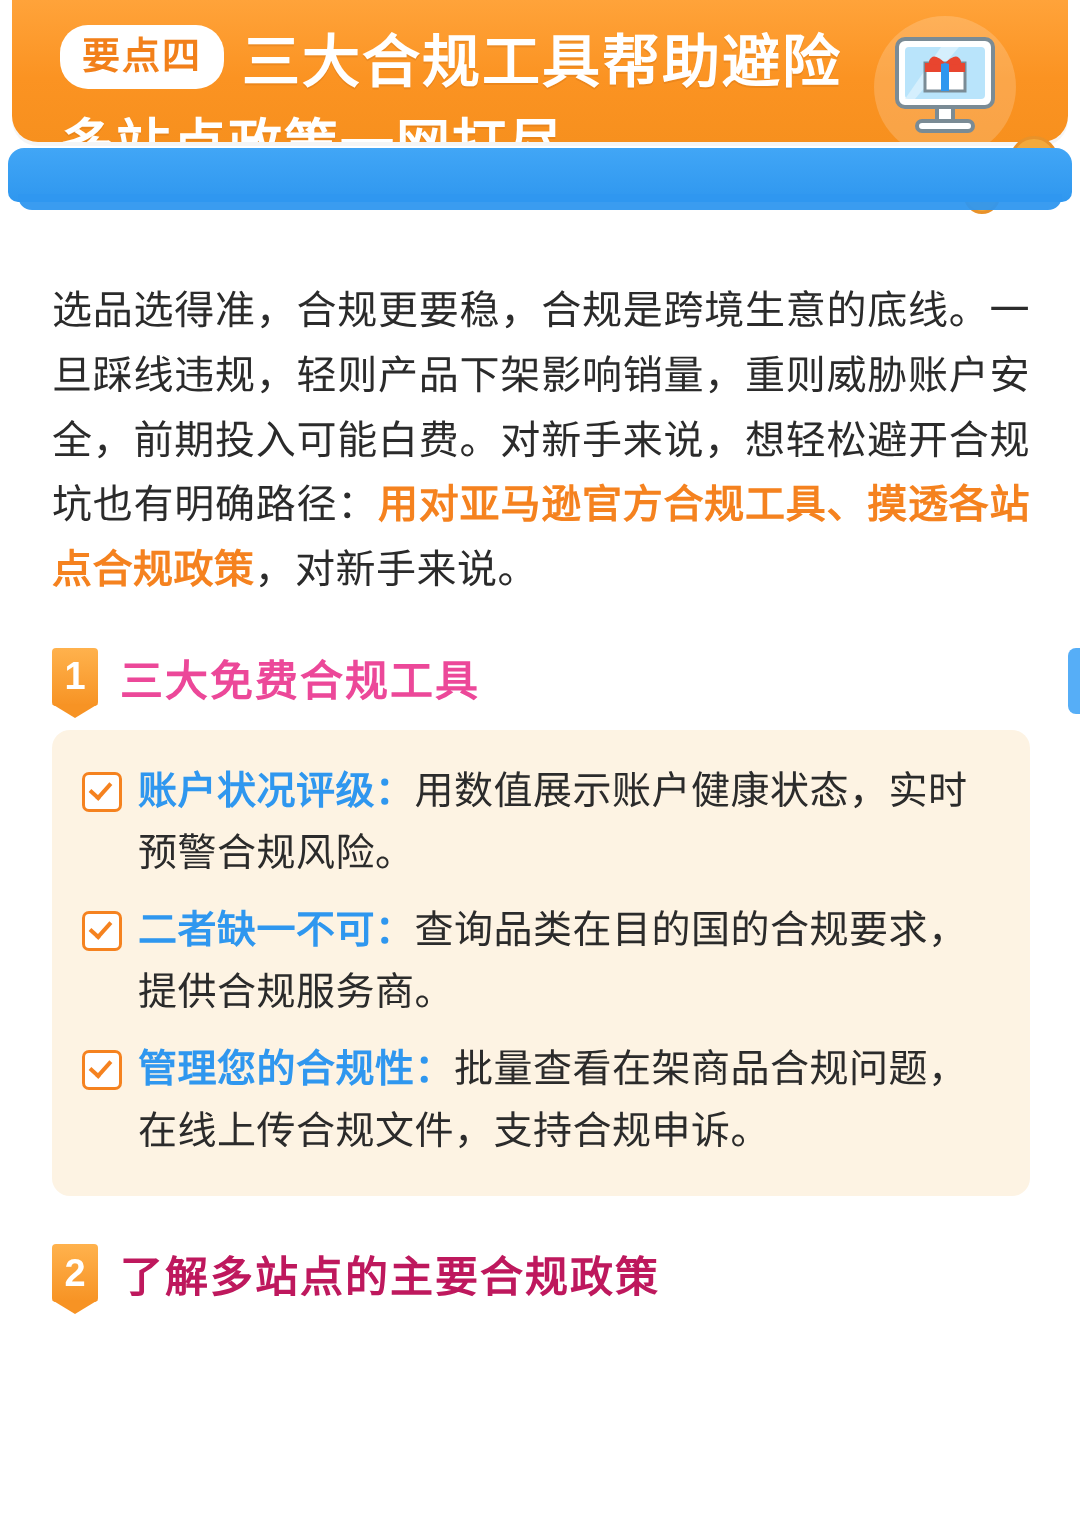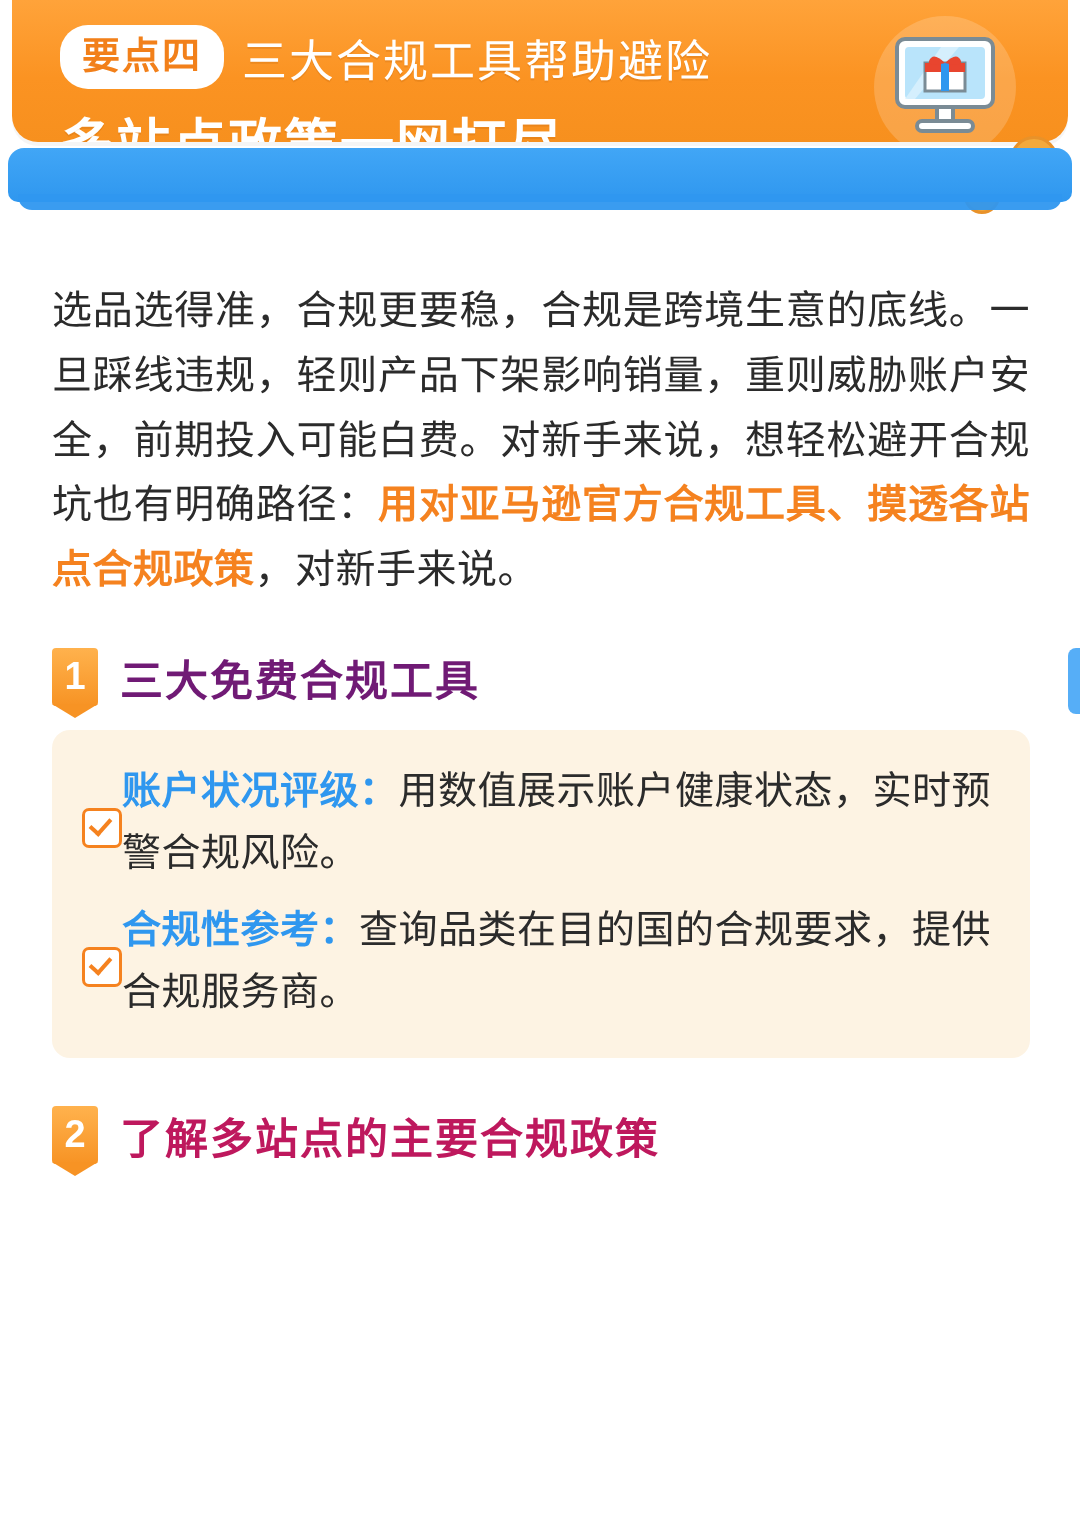--- a/index.html
+++ b/index.html
@@ -51,8 +51,8 @@
   }
   .title-main {
     color: #ffffff;
-    font-size: 45px;
-    font-weight: normal;
+    font-size: 58px;
+    font-weight: bold;
     letter-spacing: 2px;
     text-shadow: 0 2px 0 rgba(190,100,10,0.25);
     white-space: nowrap;

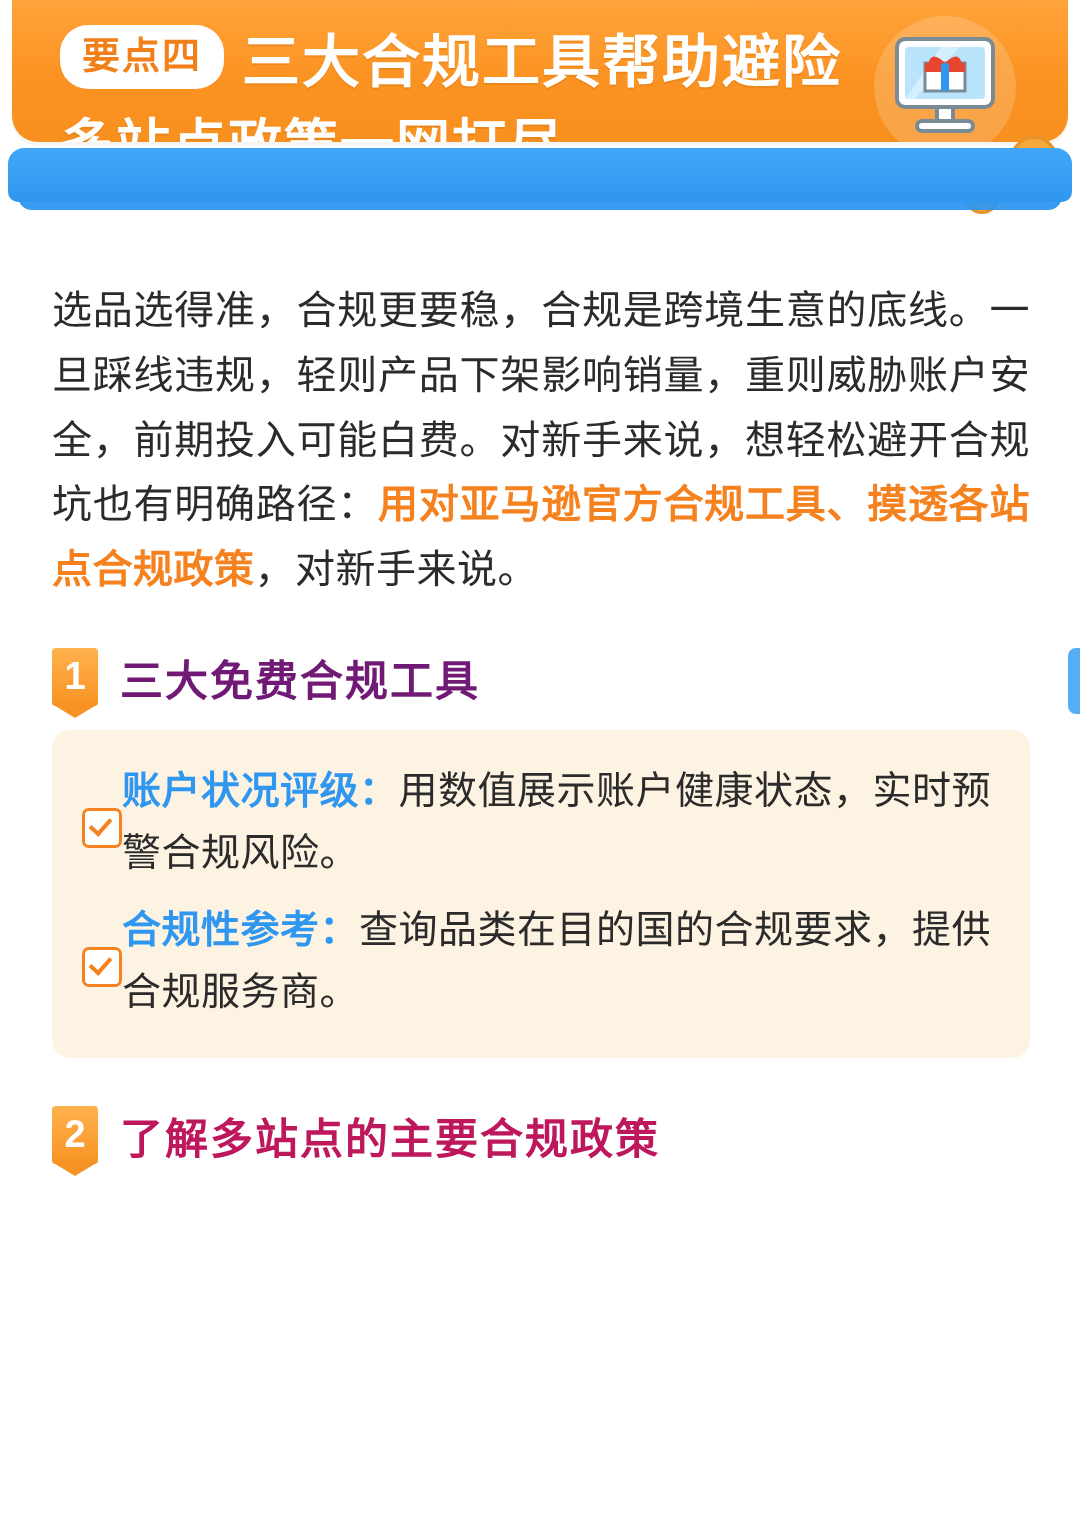--- a/index.html
+++ b/index.html
@@ -161,7 +161,7 @@
   .section-title {
     font-size: 43px;
     font-weight: bold;
-    color: #701a75;
+    color: #ec4899;
     letter-spacing: 2px;
     white-space: nowrap;
   }

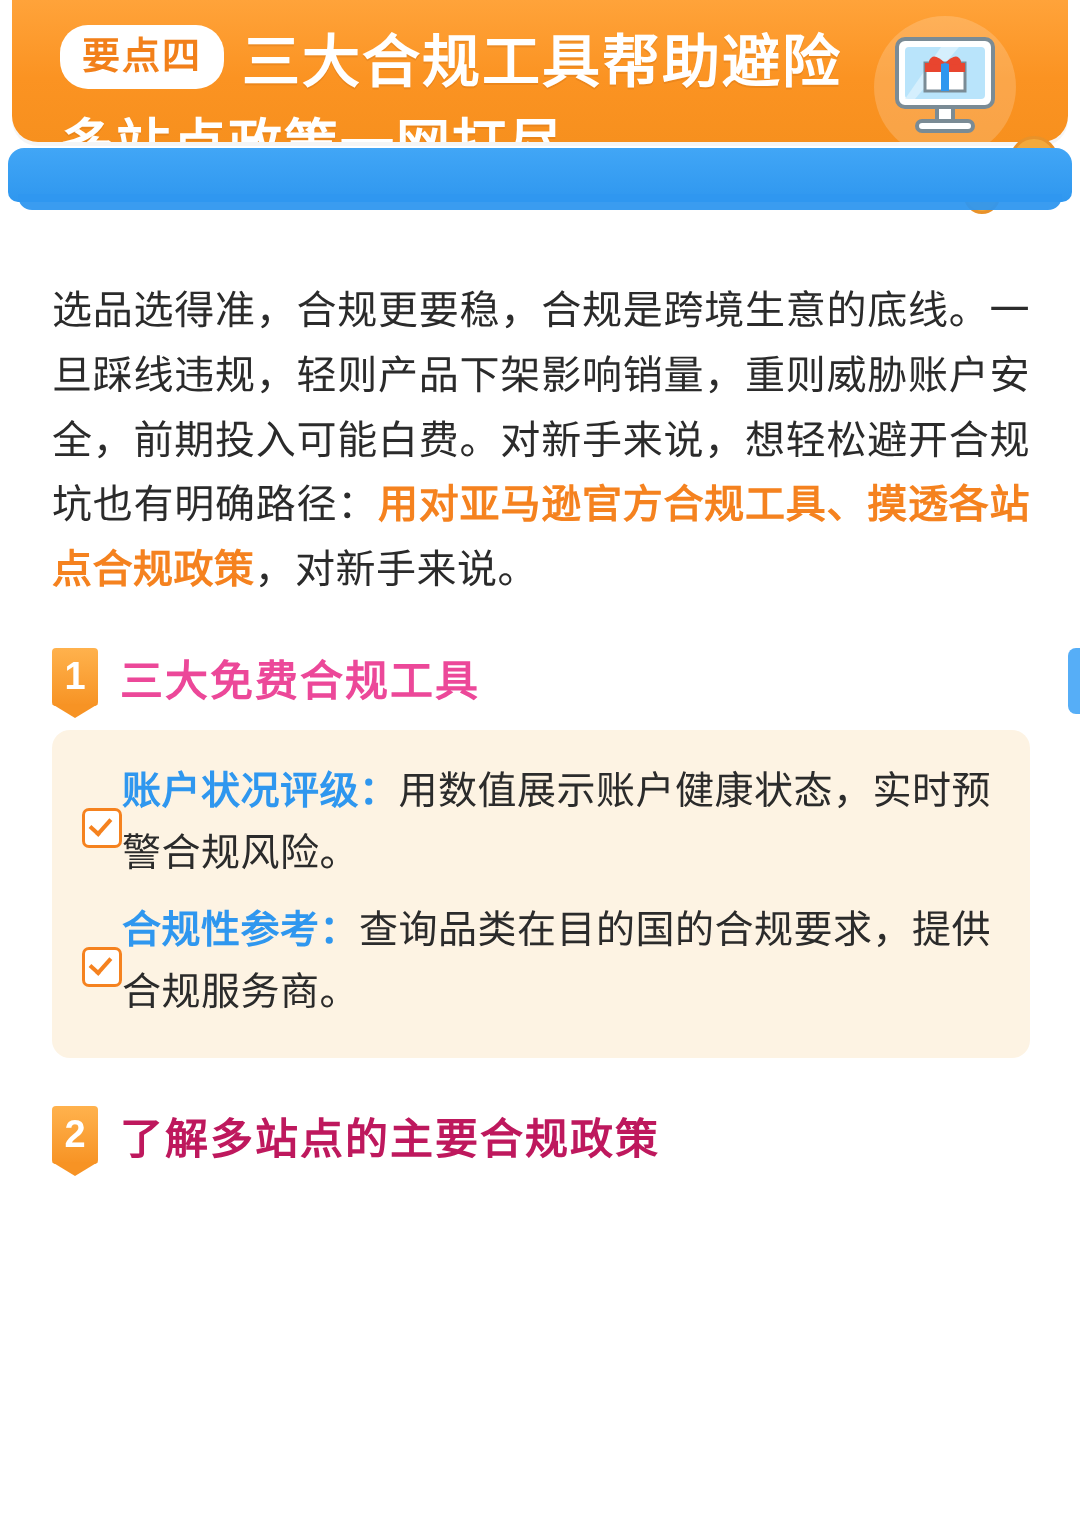--- a/index.html
+++ b/index.html
@@ -186,7 +186,8 @@
   }
   .bullet {
     display: flex;
-    align-items: center;
+    align-items: flex-start;
+    gap: 16px;
     margin-bottom: 14px;
   }
   .bullet:last-child { margin-bottom: 0; }

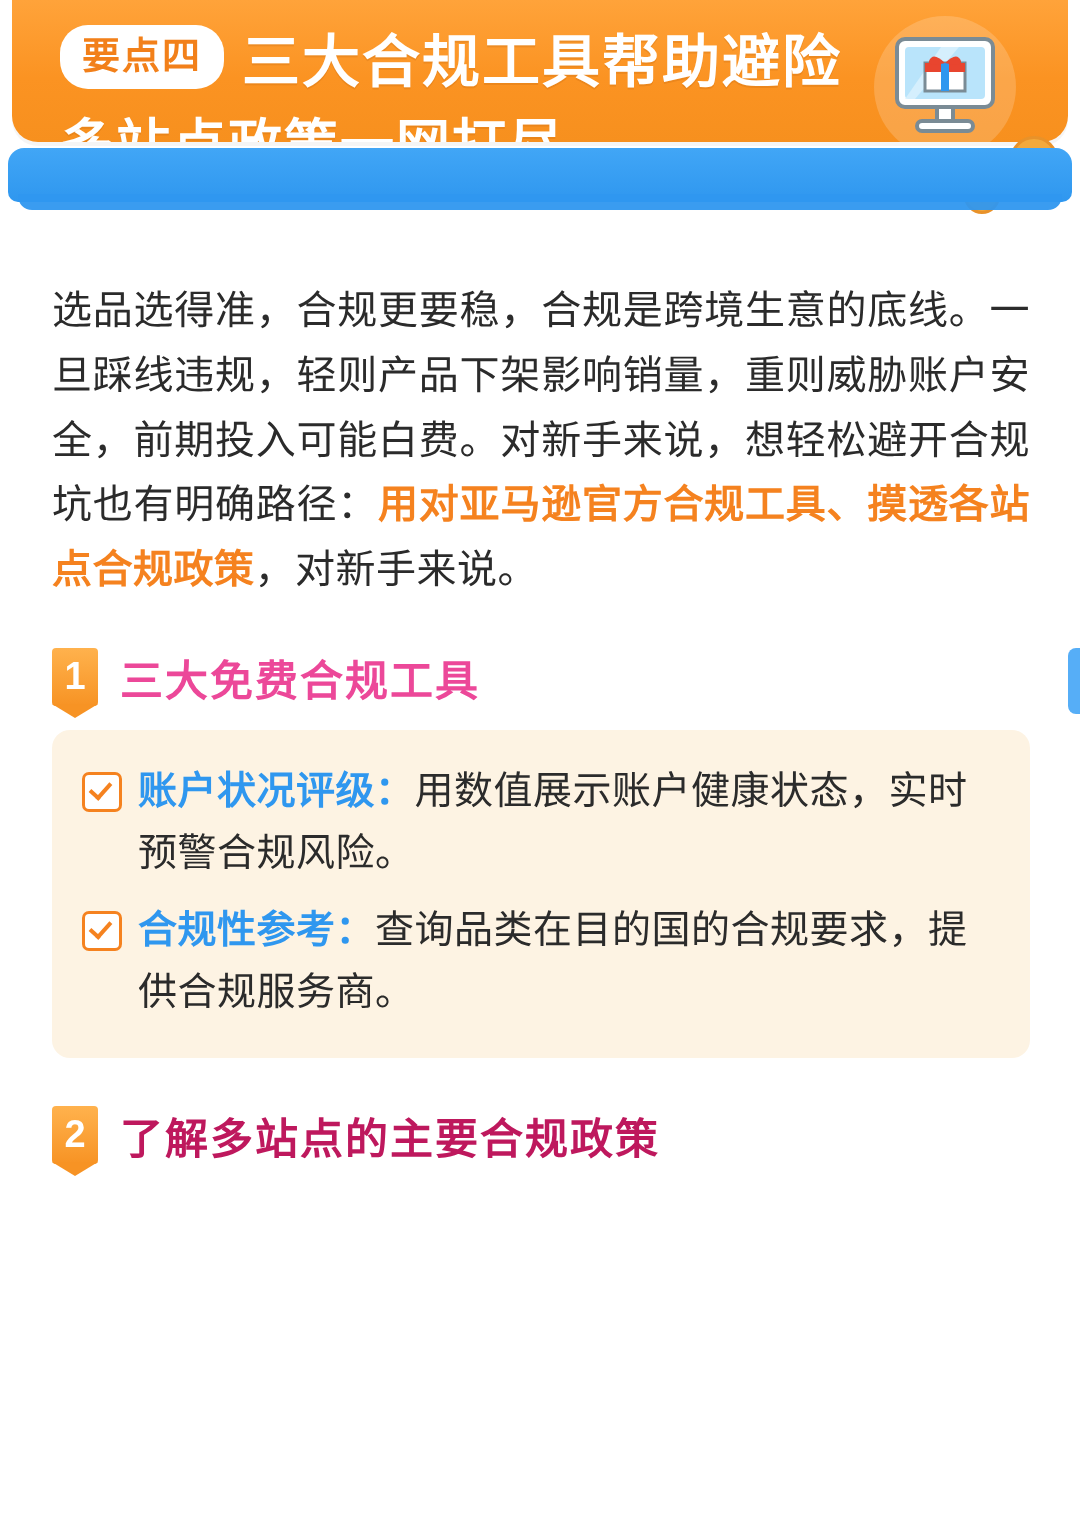--- a/index.html
+++ b/index.html
@@ -278,7 +278,7 @@
     </div>
     <div class="bullet">
       <span class="check-icon"></span>
-      <span class="bullet-text"><span class="bullet-term">合规性参考：</span><span>查询品类在目的国的合规要求，提供合规服务商。</span></span>
+      <span class="bullet-text"><span class="bullet-term">二者缺一不可：</span><span>查询品类在目的国的合规要求，提供合规服务商。</span></span>
     </div>
   </div>
 

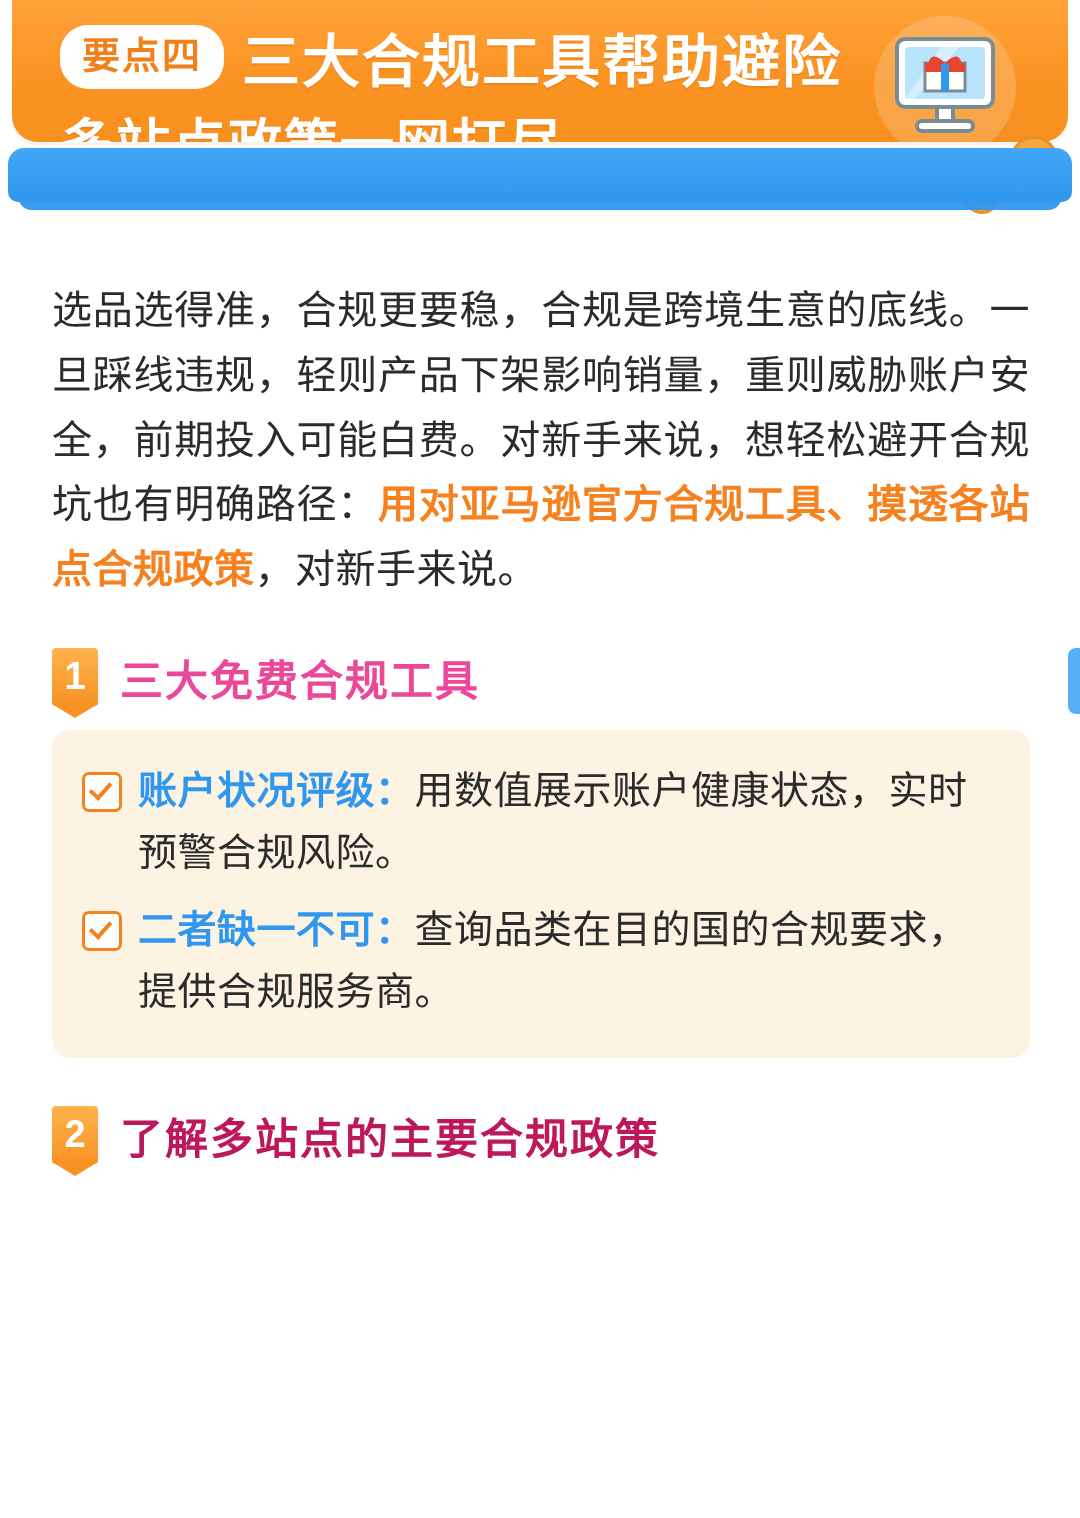--- a/index.html
+++ b/index.html
@@ -280,6 +280,10 @@
       <span class="check-icon"></span>
       <span class="bullet-text"><span class="bullet-term">二者缺一不可：</span><span>查询品类在目的国的合规要求，提供合规服务商。</span></span>
     </div>
+    <div class="bullet">
+      <span class="check-icon"></span>
+      <span class="bullet-text"><span class="bullet-term">管理您的合规性：</span><span>批量查看在架商品合规问题，在线上传合规文件，支持合规申诉。</span></span>
+    </div>
   </div>
 
   <div class="section-head bottom">

